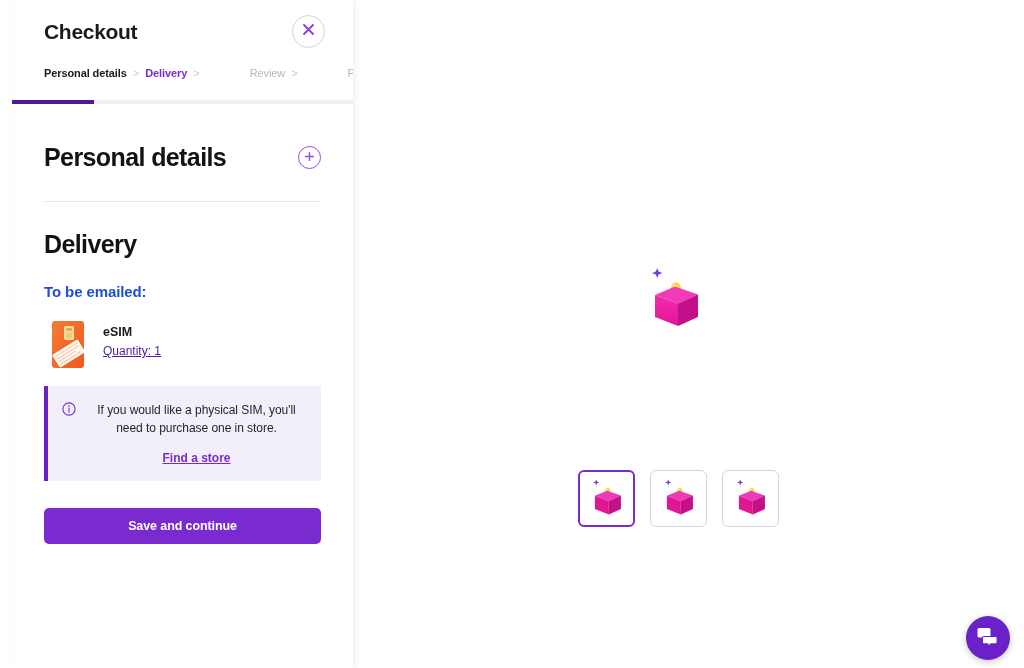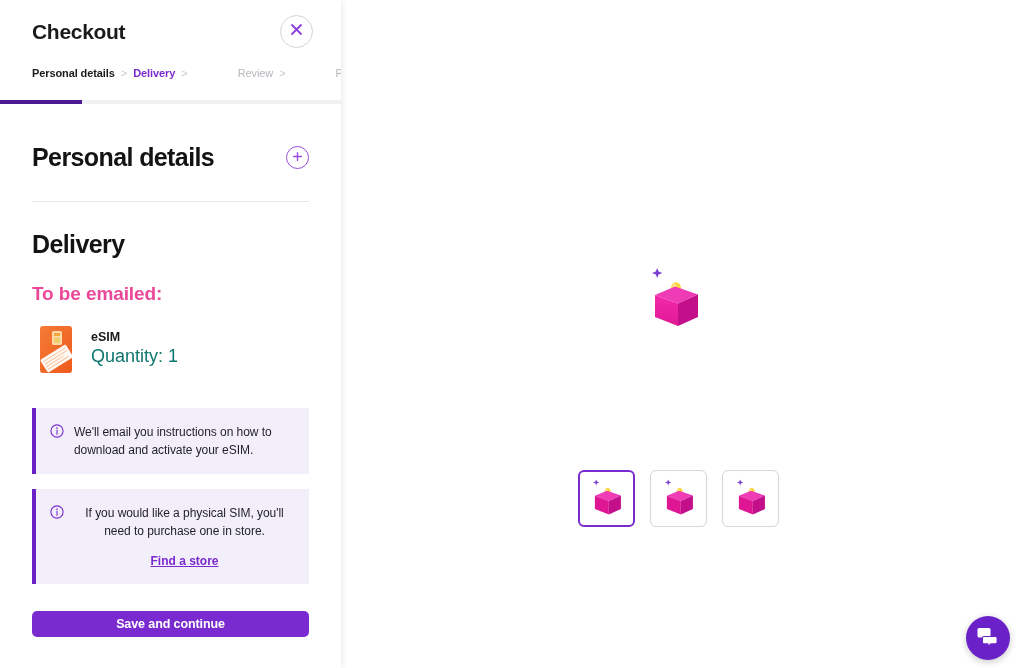--- a/index.html
+++ b/index.html
@@ -23,7 +23,7 @@
   
   #checkout-panel {
     position: absolute;
-    left: 0; top: 0;
+    left: 12px; top: 0;
     width: 341px;
     height: 668px;
     background: #ffffff;

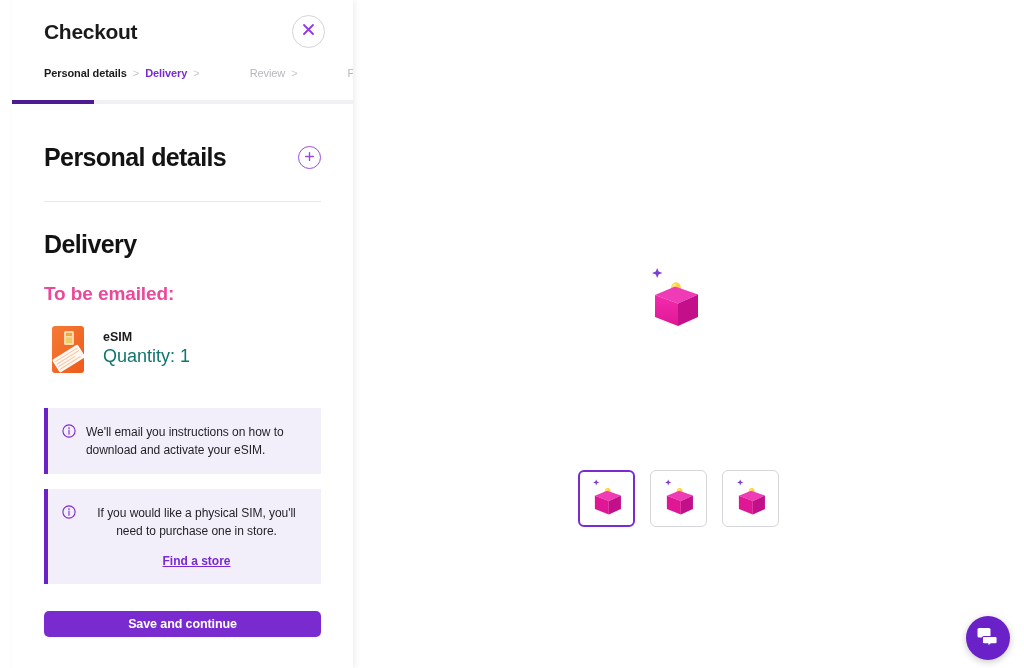--- a/index.html
+++ b/index.html
@@ -134,9 +134,9 @@
   .delivery-block { padding-top: 28px; }
 
   .to-be-emailed {
-    font-size: 19px;
-    font-weight: bold;
-    color: #ec4899;
+    font-size: 15px;
+    font-weight: bold;
+    color: #1d4ed8;
     margin-top: 24px;
     letter-spacing: -0.1px;
   }

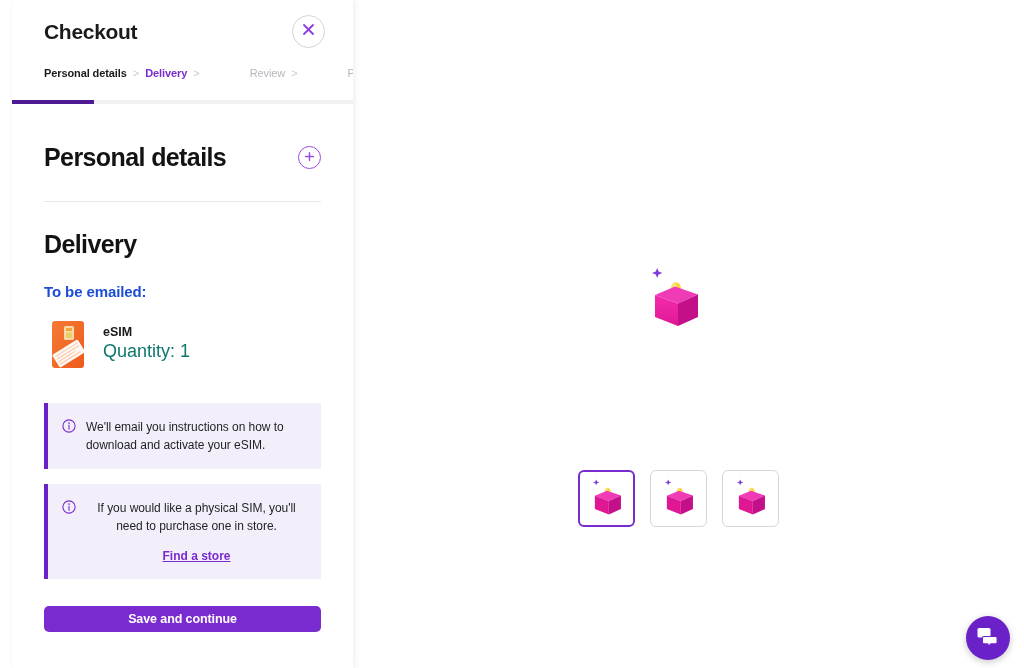--- a/index.html
+++ b/index.html
@@ -164,10 +164,11 @@
     line-height: 17px;
   }
   .product-qty {
-    font-size: 18px;
-    color: #0f766e;
+    font-size: 12px;
+    color: #4c1d95;
     line-height: 18px;
     margin-top: 1px;
+    text-decoration: underline;
   }
 
   

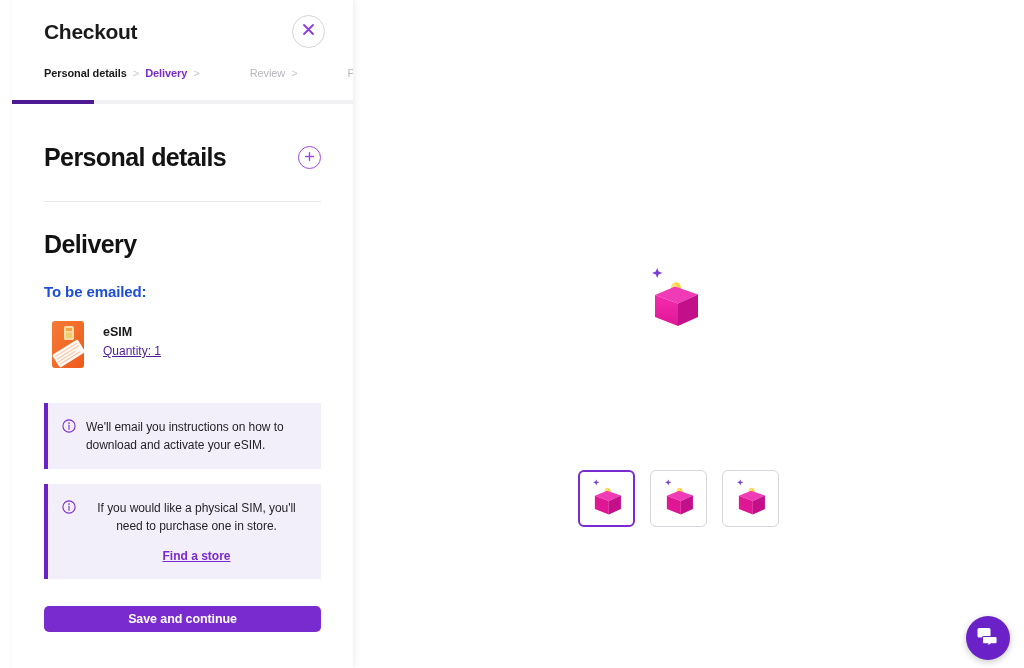--- a/index.html
+++ b/index.html
@@ -348,16 +348,6 @@
           </div>
         </div>
 
-        <div class="info-box" id="info-box-email">
-          <span class="info-icon">
-            <svg width="14" height="14" viewBox="0 0 14 14">
-              <circle cx="7" cy="7" r="6.1" fill="none" stroke="#7A2BD0" stroke-width="1.1"></circle>
-              <circle cx="7" cy="4" r="0.85" fill="#7A2BD0"></circle>
-              <path d="M7 6.1 L7 10.3" stroke="#7A2BD0" stroke-width="1.1" stroke-linecap="round"></path>
-            </svg>
-          </span>
-          <div class="info-text">We'll email you instructions on how to download and activate your eSIM.</div>
-        </div>
 
         <div class="info-box" id="info-box-physical">
           <span class="info-icon">

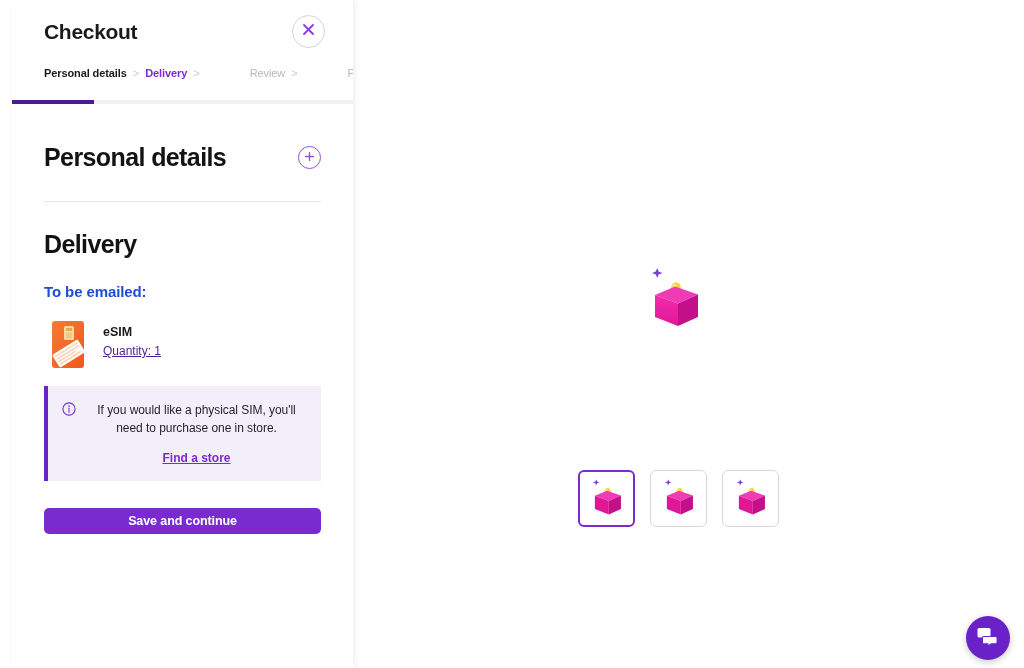--- a/index.html
+++ b/index.html
@@ -206,7 +206,7 @@
     display: block;
     width: 100%;
     margin-top: 27px;
-    height: 26px;
+    height: 36px;
     background: #7A2BD0;
     color: #ffffff;
     border: none;

